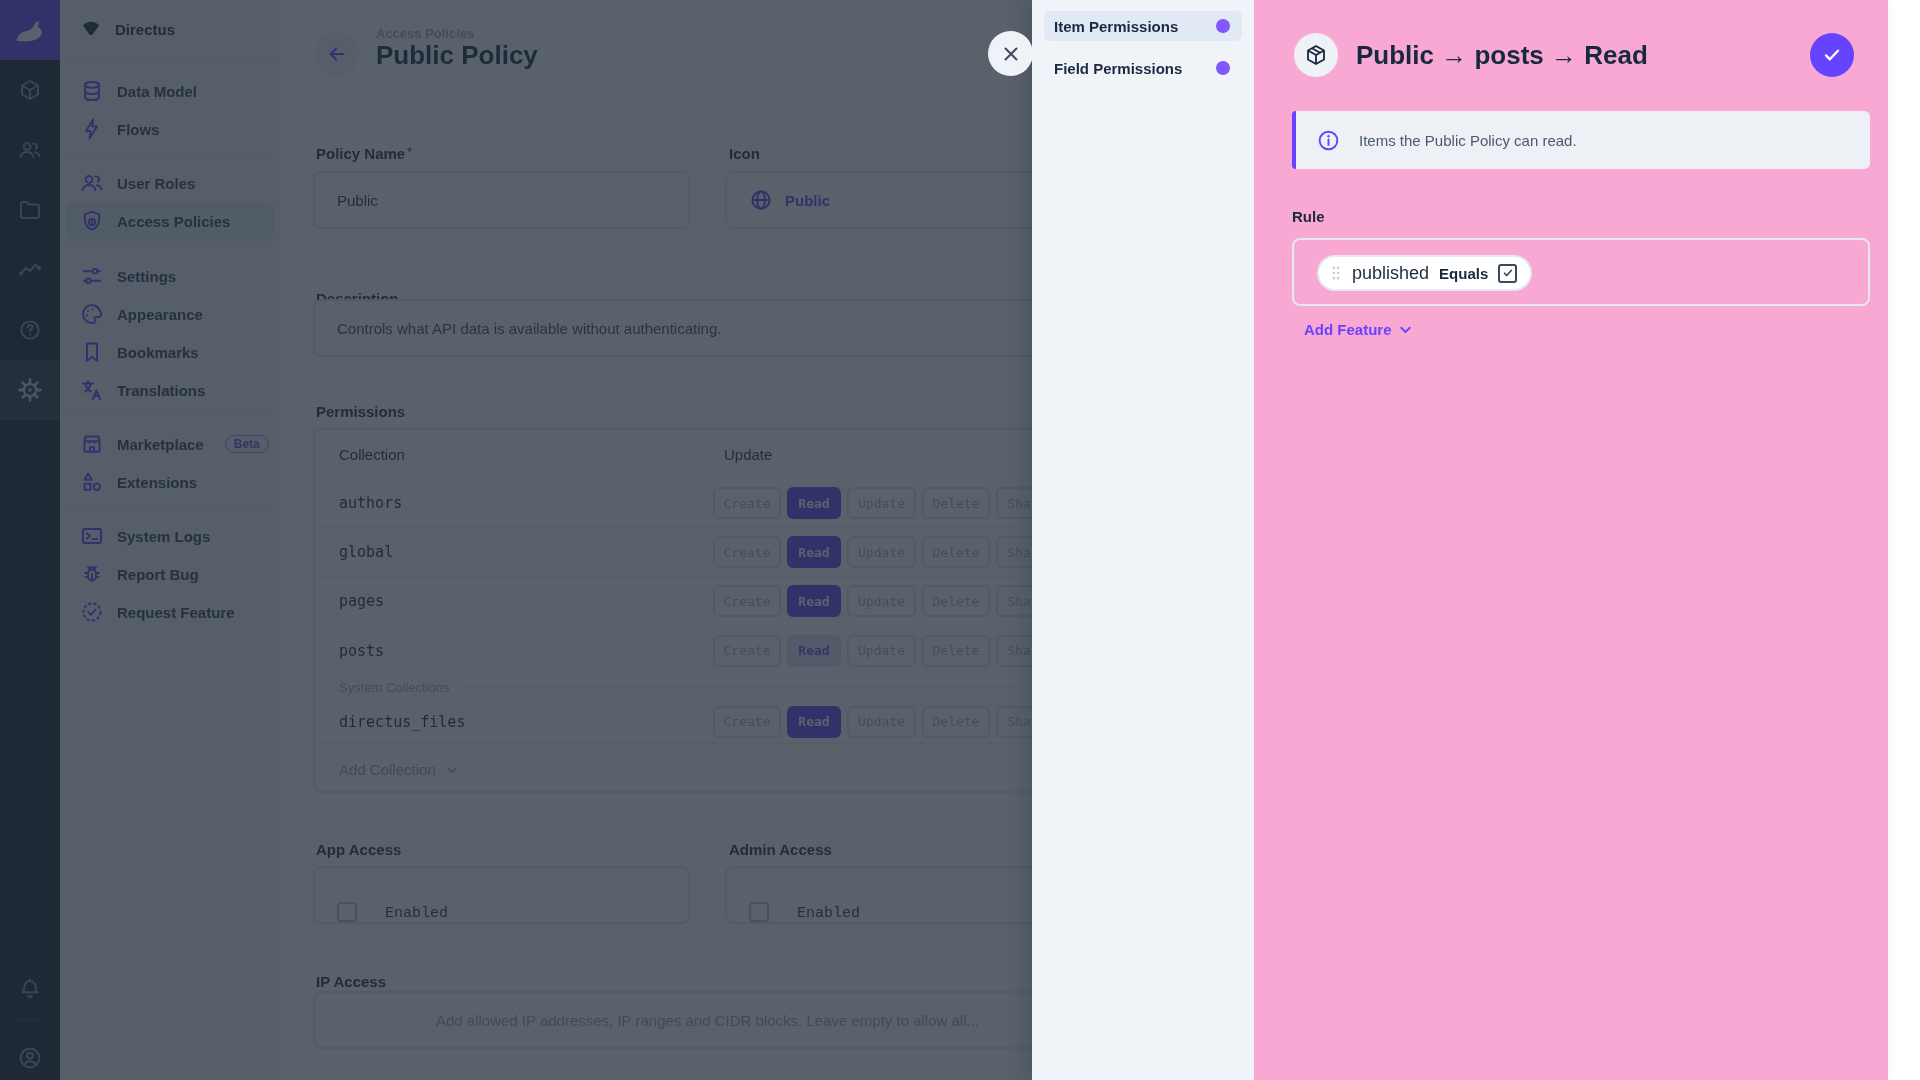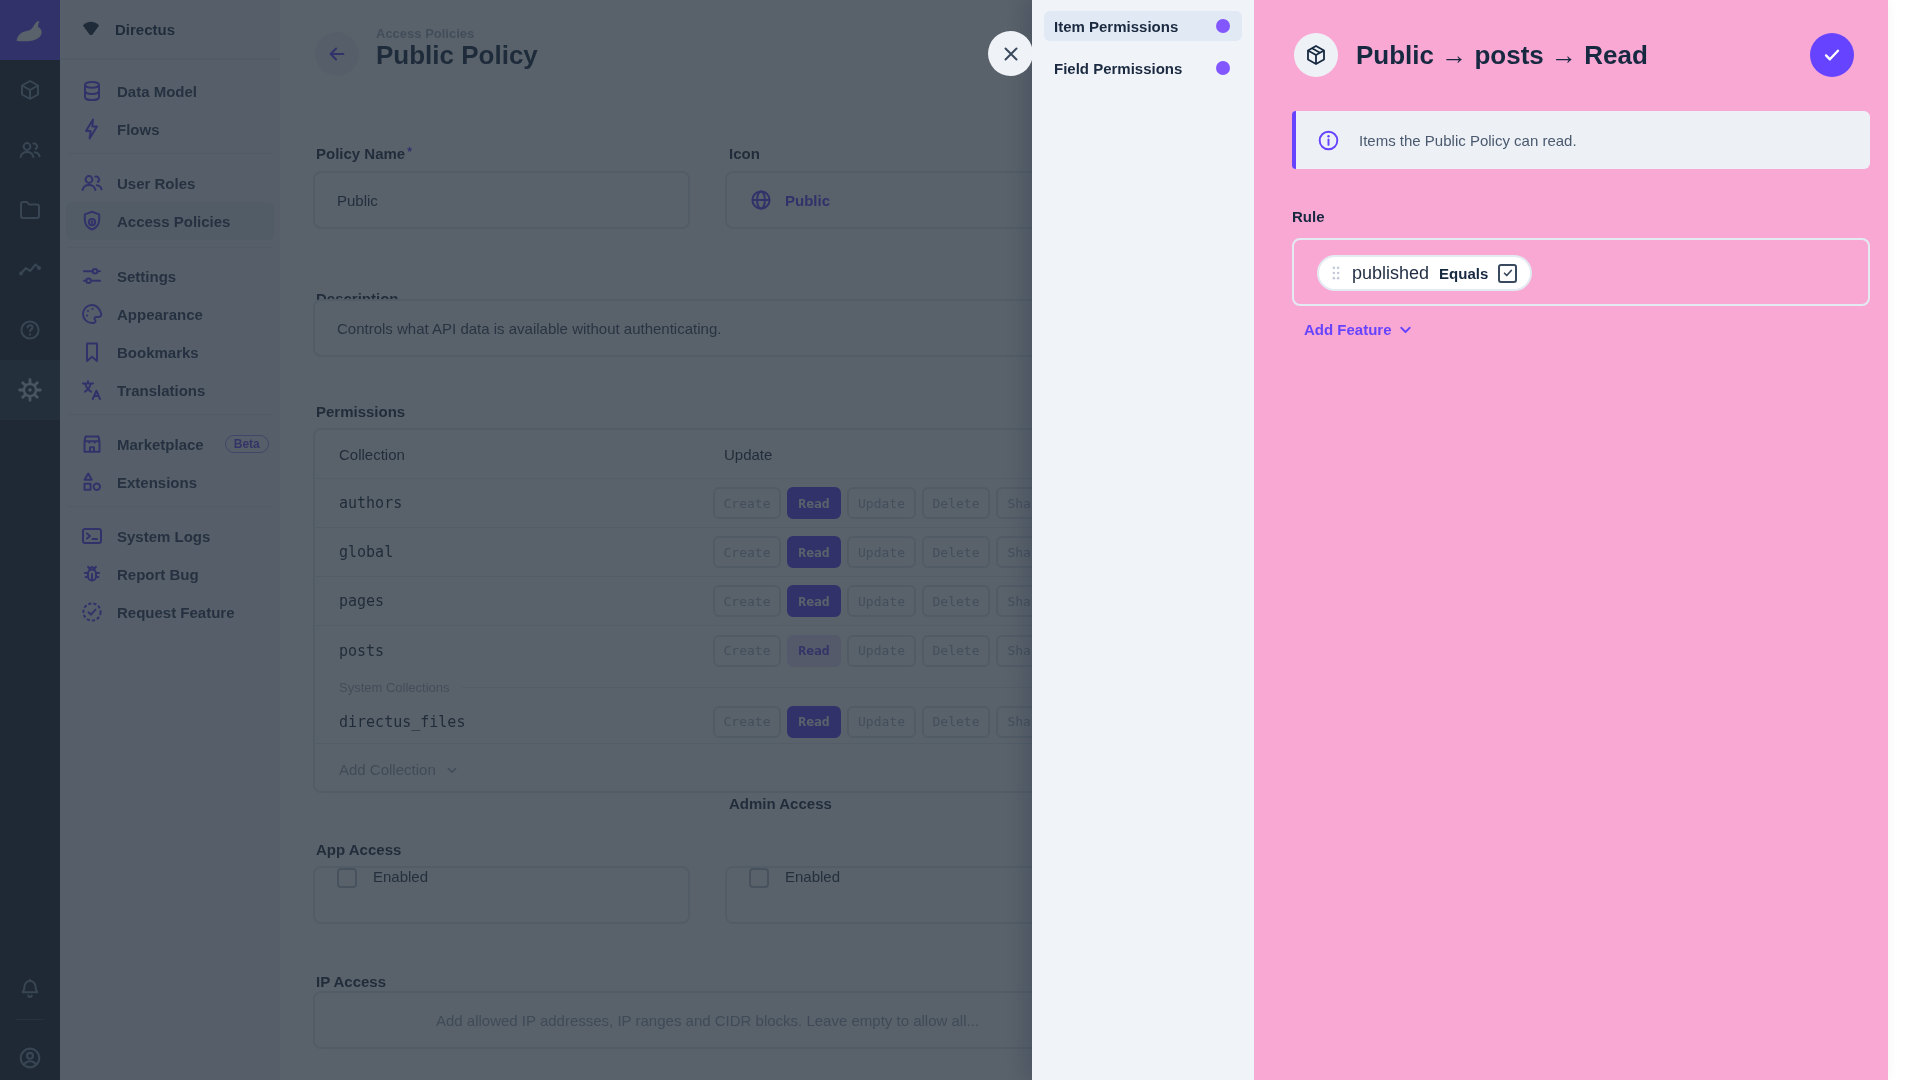--- a/index.html
+++ b/index.html
@@ -444,7 +444,7 @@
     <span class="cbox"></span>
     <span class="clabel">Enabled</span>
   </div>
-  <div class="m-abs f-label" style="left:449px; top:795px">Admin Access</div>
+  <div class="m-abs f-label" style="left:449px; top:841px">Admin Access</div>
   <div class="check-field" style="left:445px; top:866px; width:377px">
     <span class="cbox"></span>
     <span class="clabel">Enabled</span>

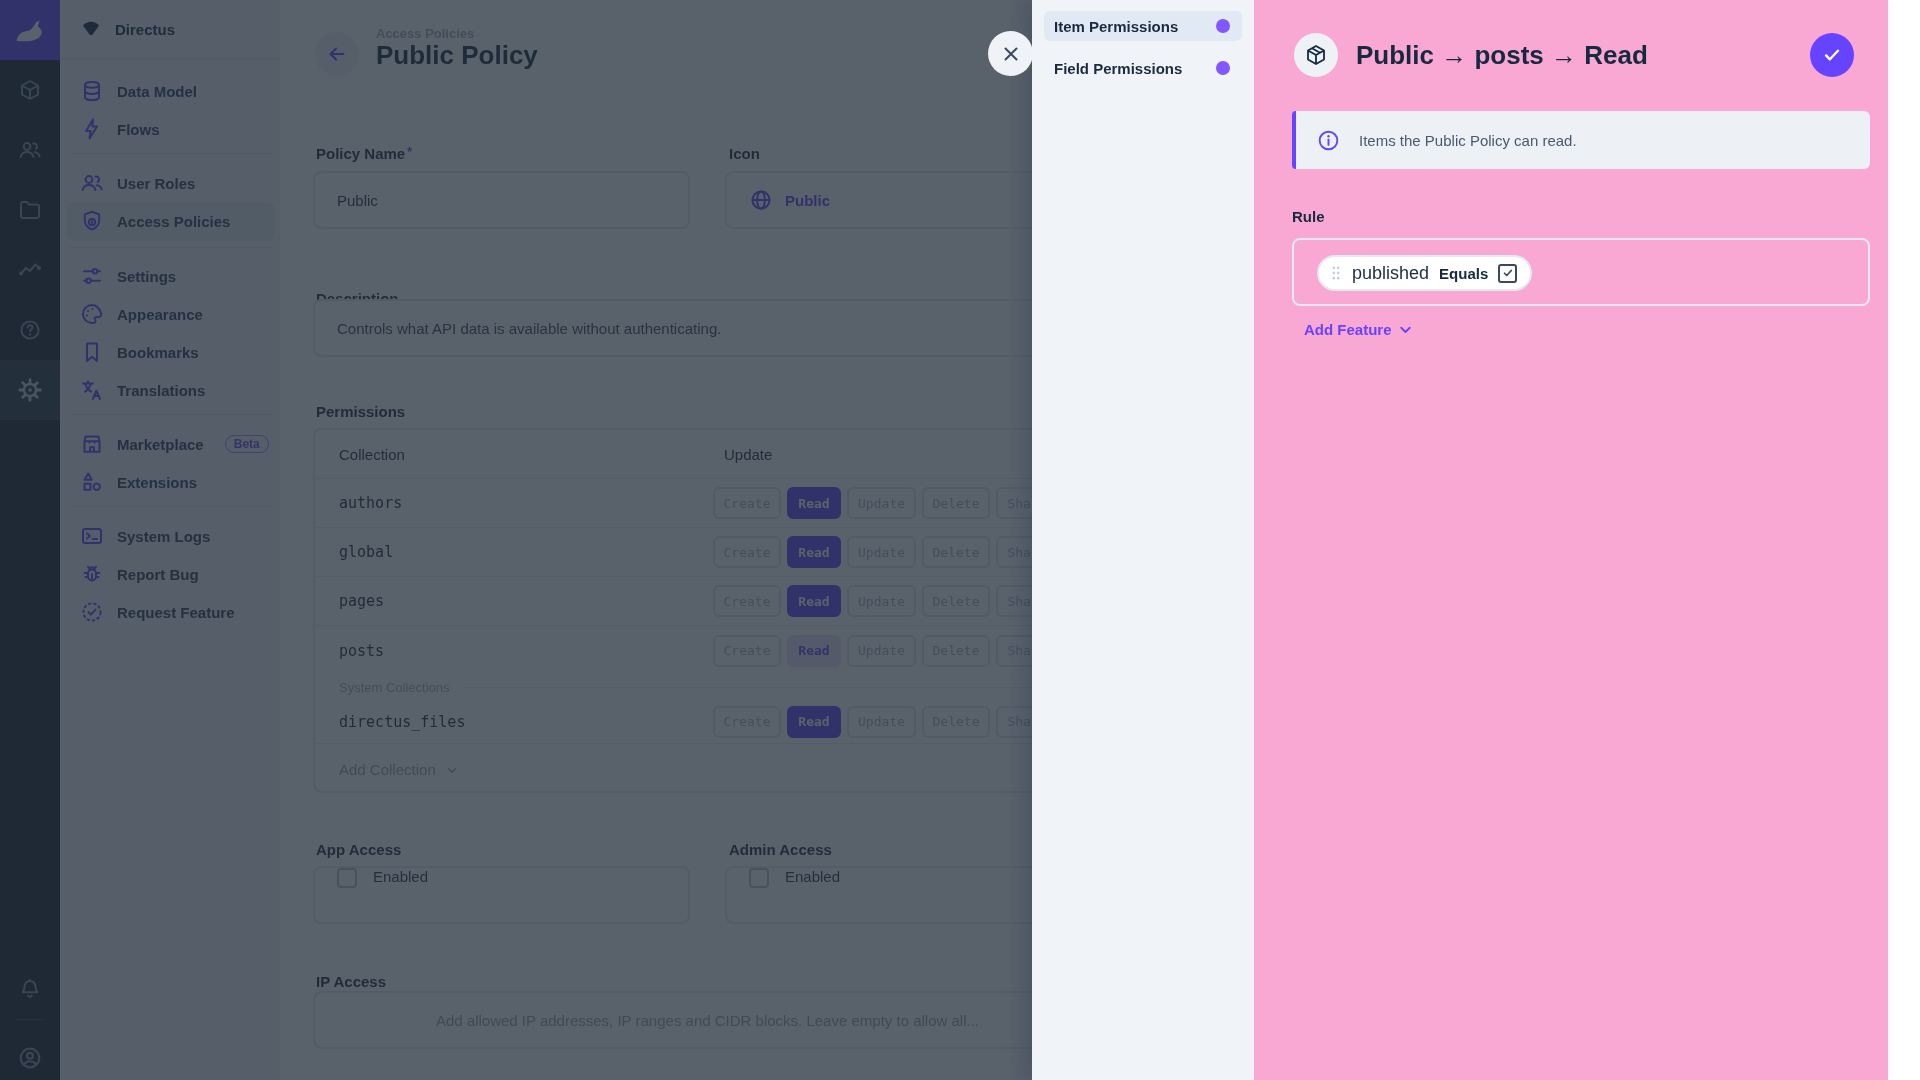--- a/index.html
+++ b/index.html
@@ -66,7 +66,7 @@
   .addrow { display:flex; align-items:center; gap:8px; padding-left:24px; color:#9aa7b8; font-size:15px; cursor:pointer; }
 
   .check-field { position:absolute; height:58px; border:2px solid #e4eaf1; border-radius:8px; background:#fff;
-                 display:flex; align-items:flex-start; gap:16px; padding-left:22px; cursor:pointer; }
+                 display:flex; align-items:flex-end; gap:28px; padding-left:22px; cursor:pointer;font-family:Liberation Mono, monospace; }
   .cbox { width:20px; height:20px; border:2px solid #b7c1ce; border-radius:4px; background:#fff; }
   .check-field .clabel { font-size:15px; color:#2c3a50; }
 

